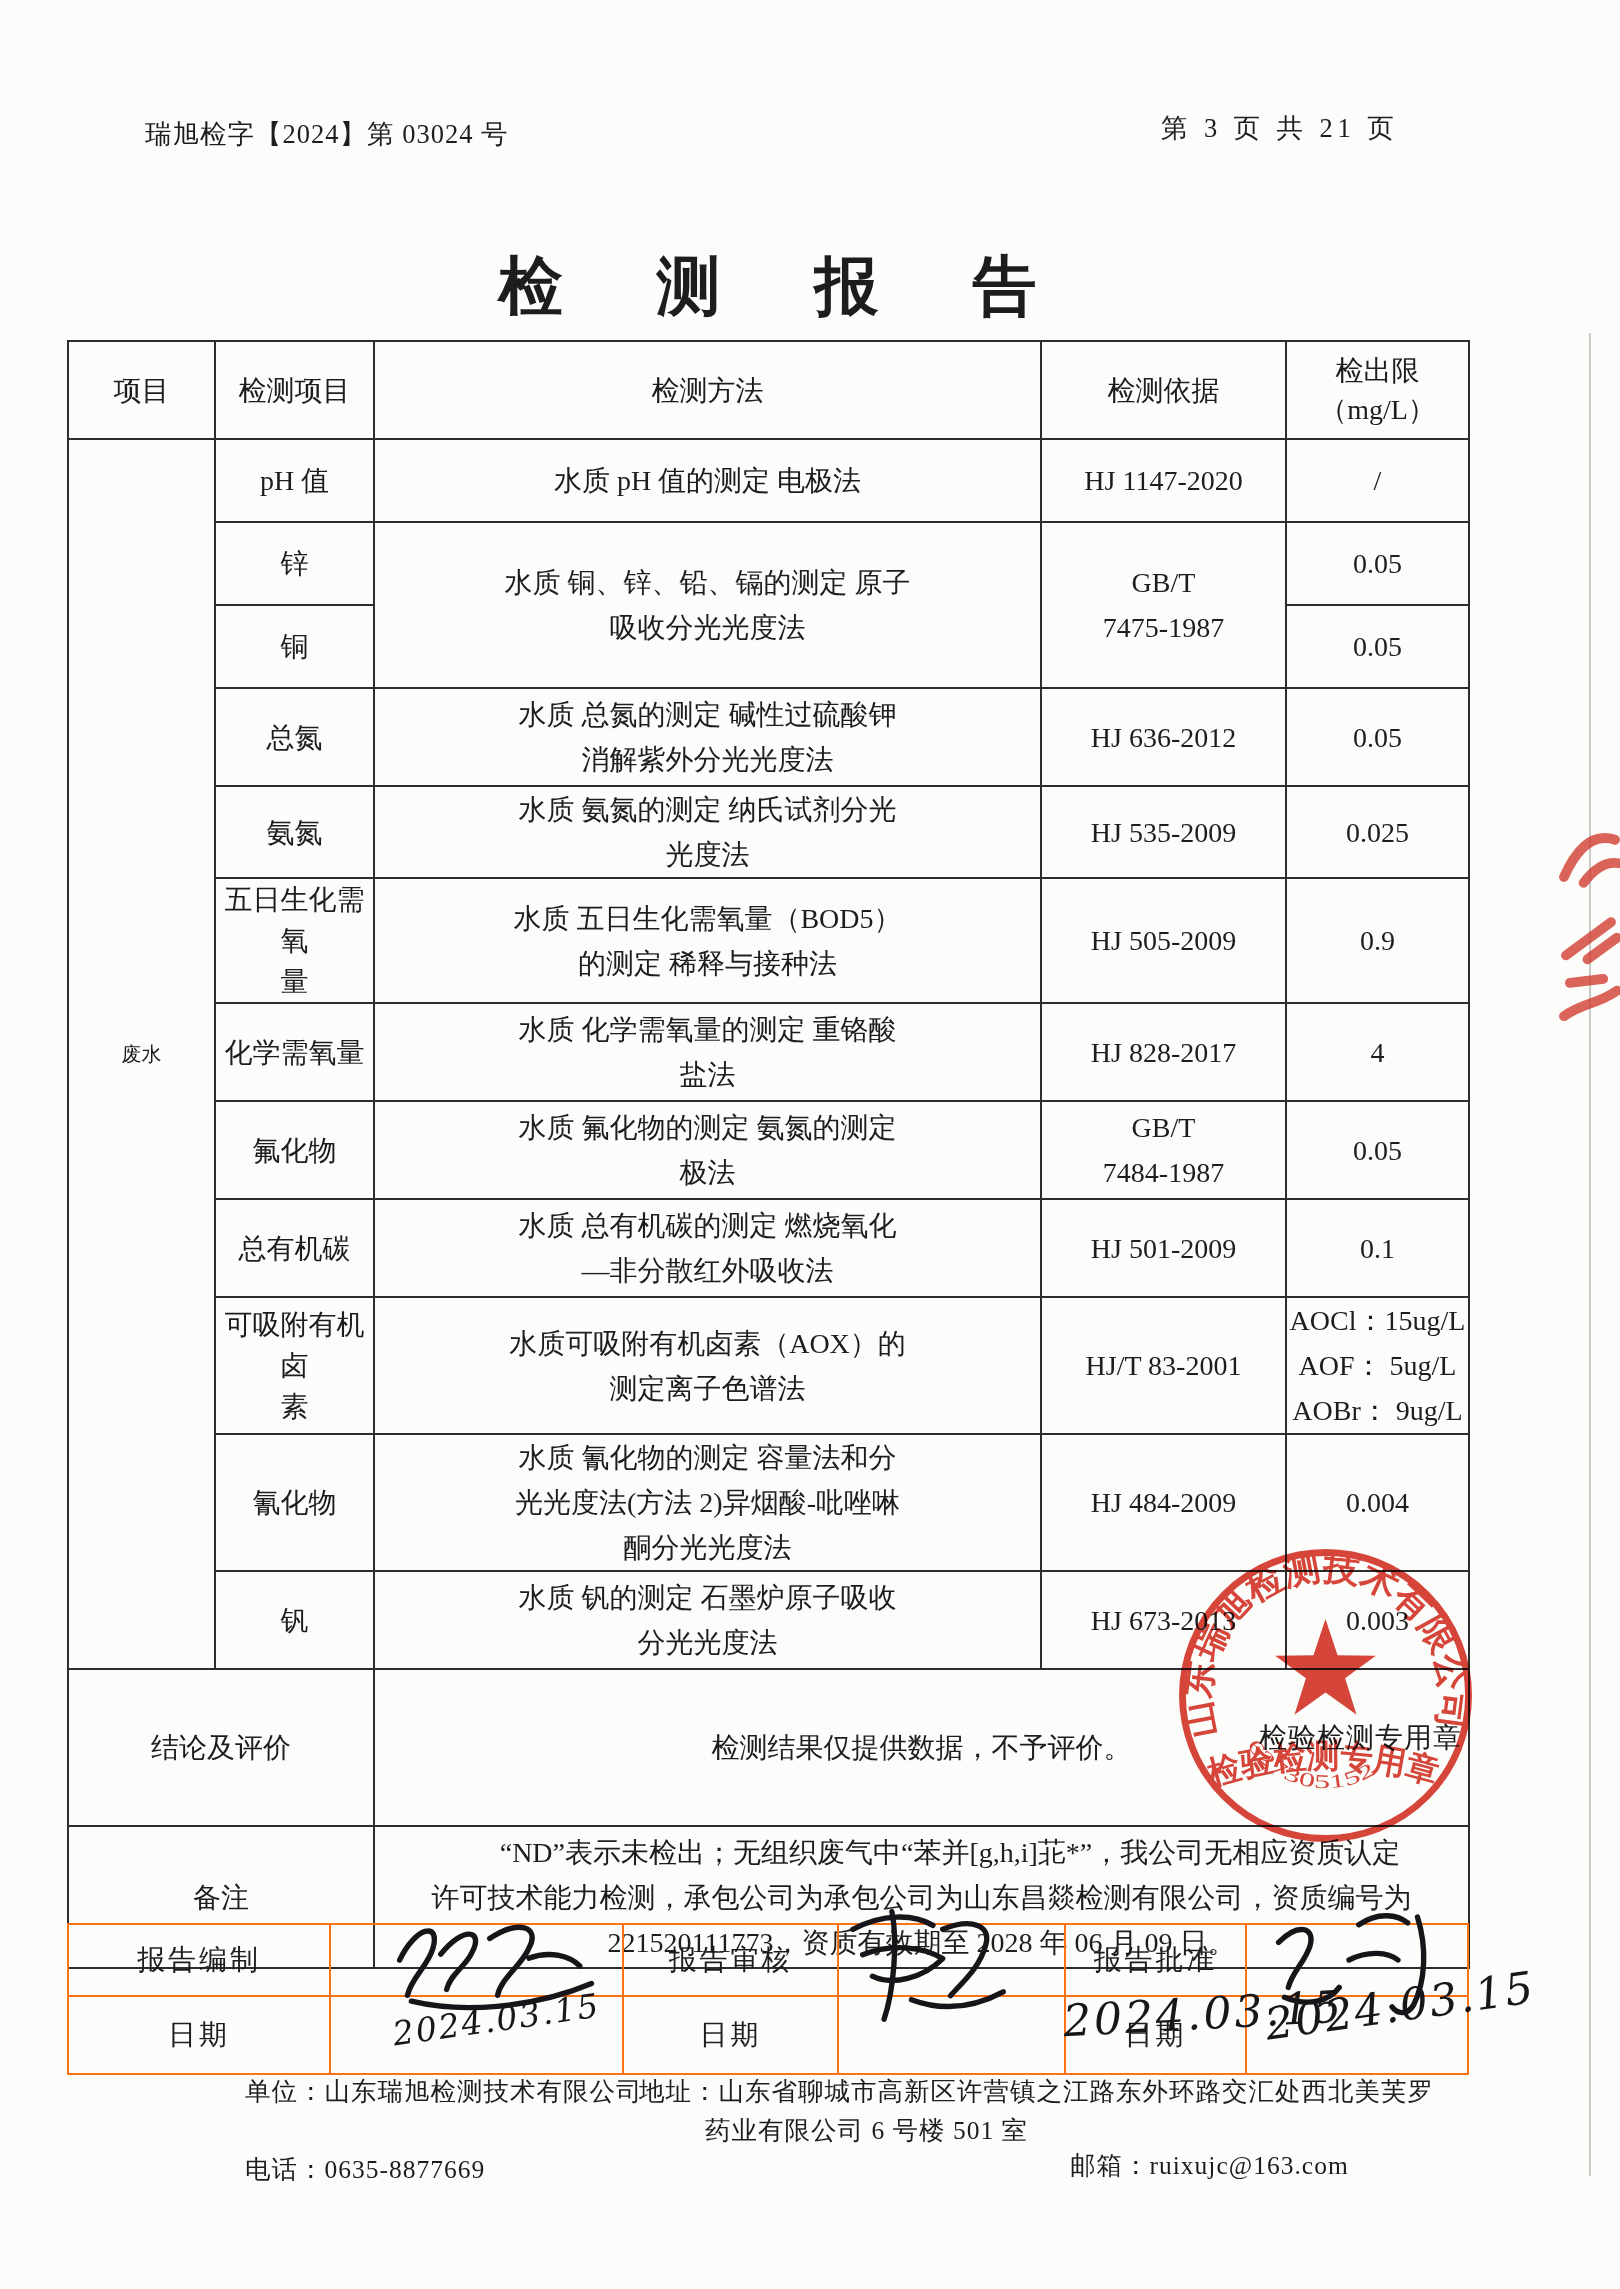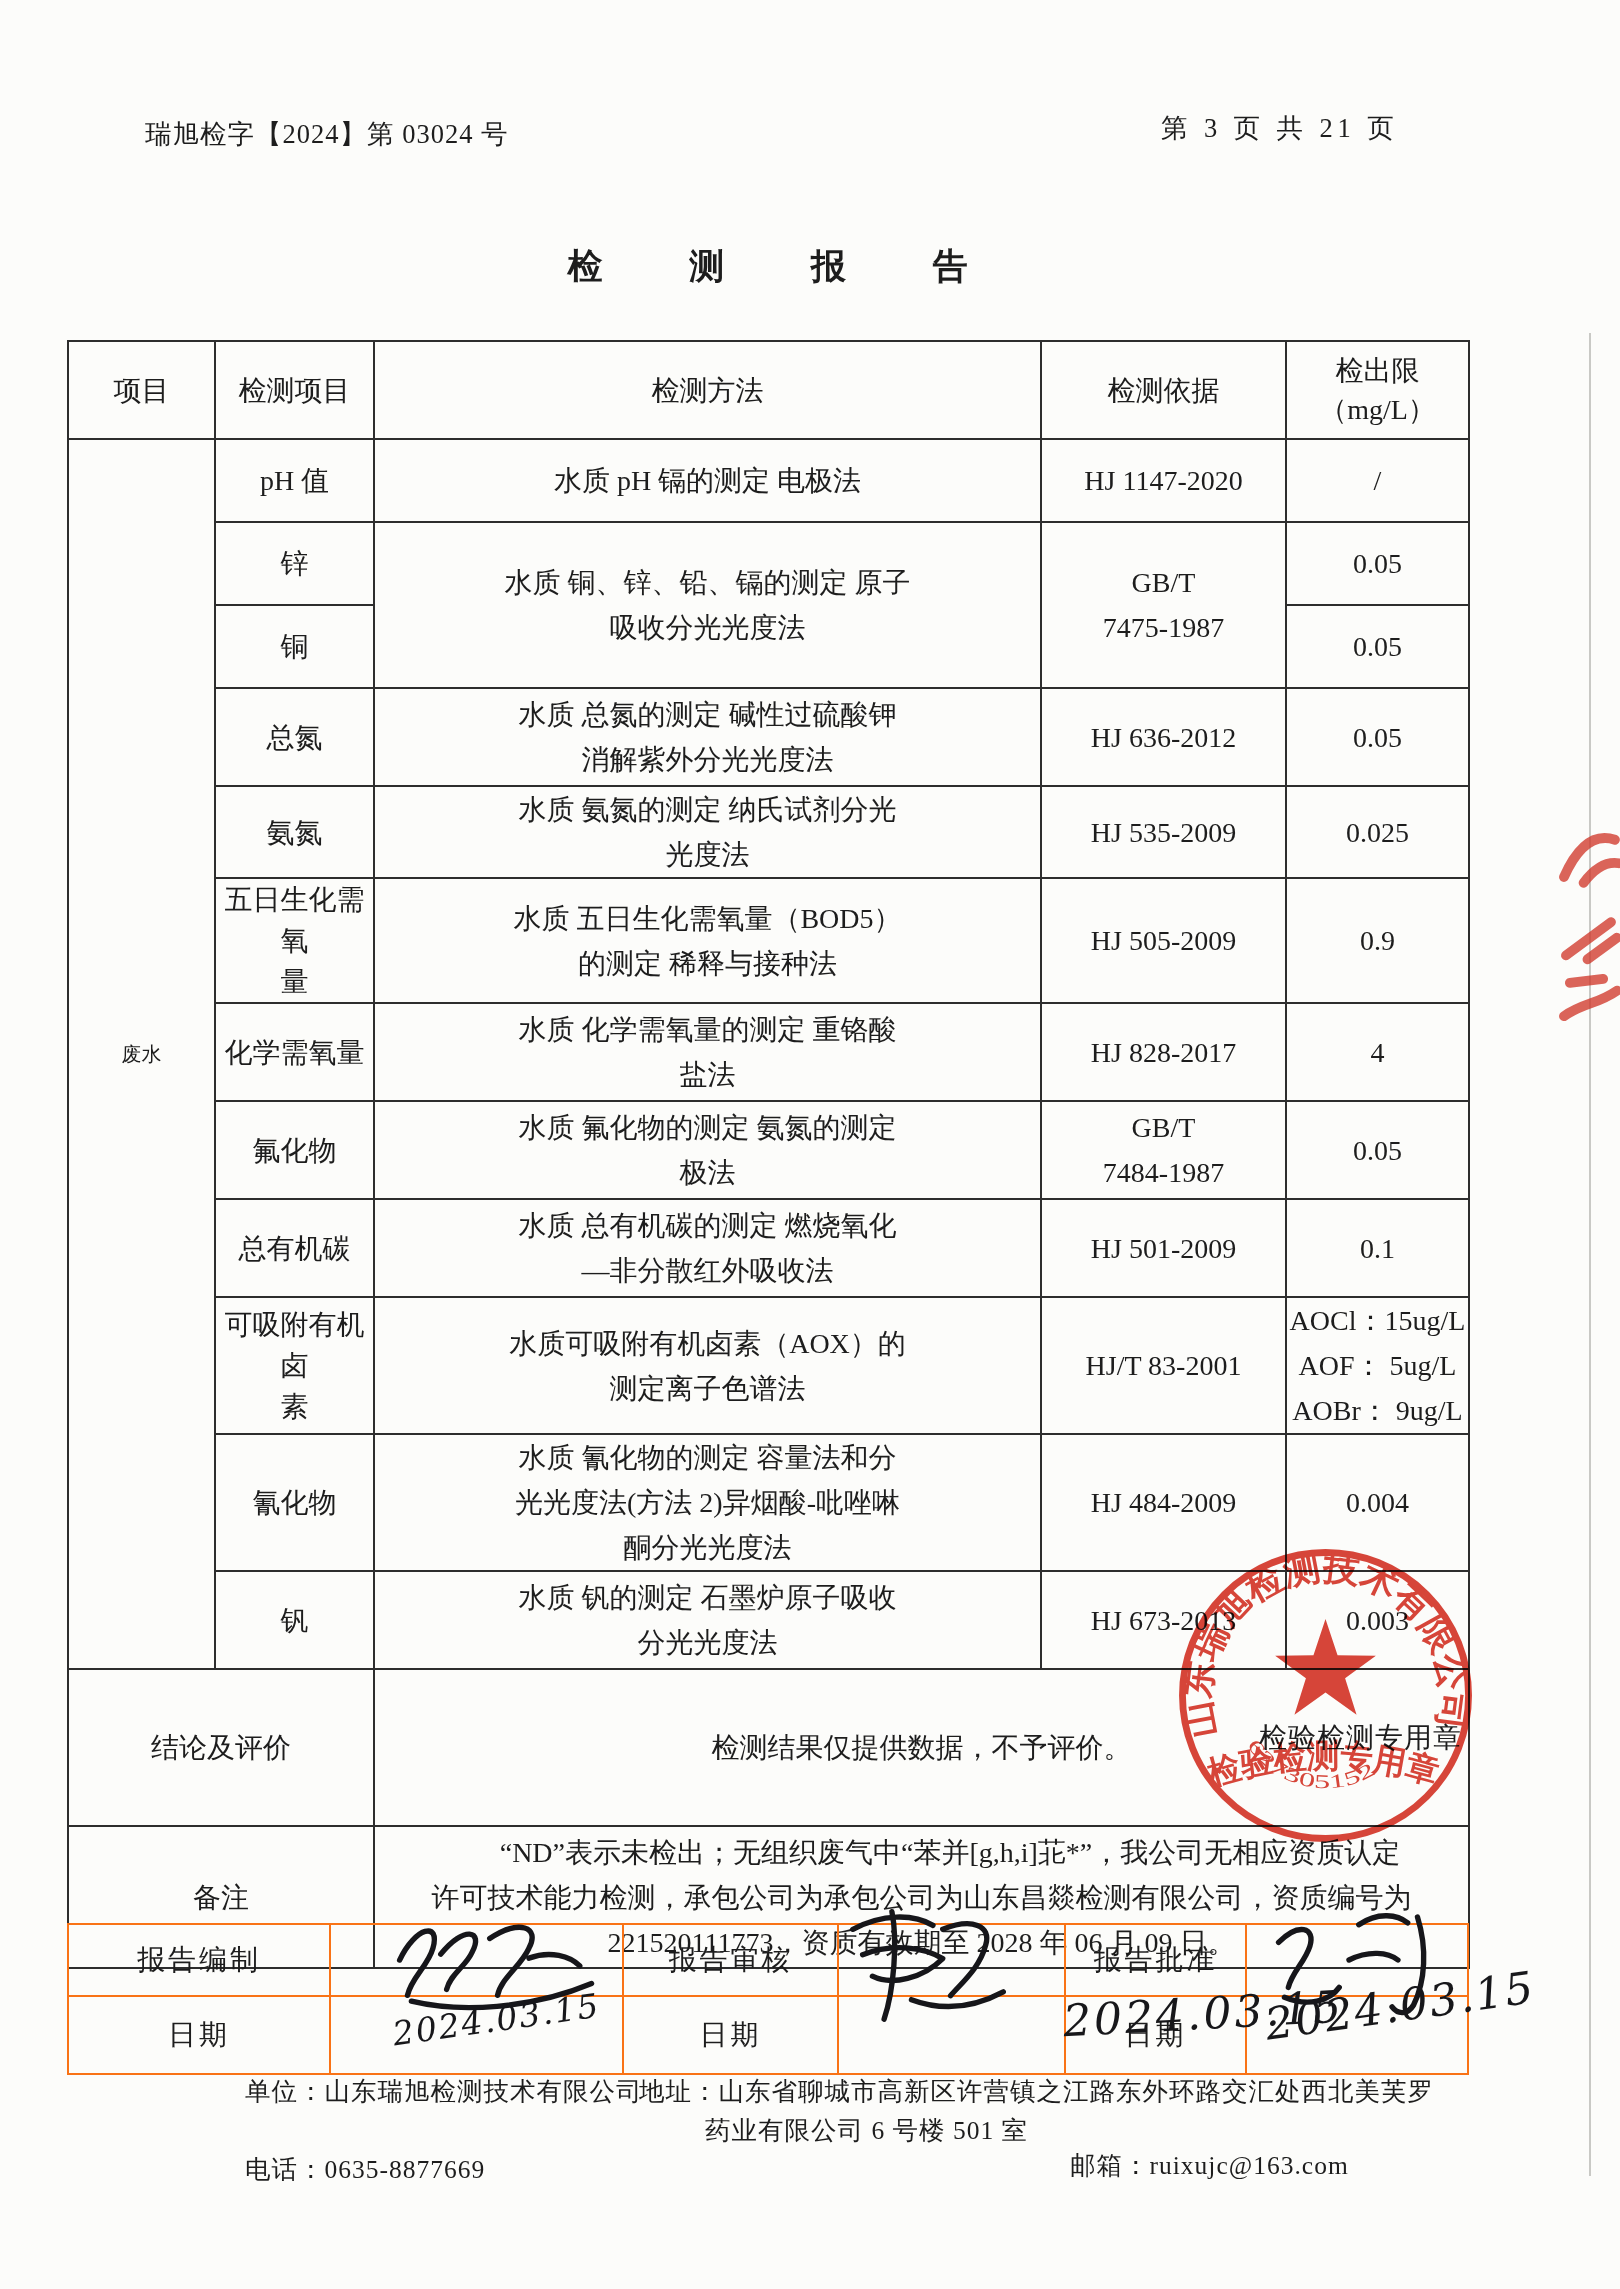--- a/index.html
+++ b/index.html
@@ -8,7 +8,7 @@
   .abs{position:absolute;}
   .hdr-left{left:145px;top:116px;font-size:26.5px;letter-spacing:1px;}
   .hdr-right{left:1161px;top:110px;font-size:26.5px;letter-spacing:4.9px;}
-  .title{left:67px;top:243px;width:1401px;text-align:center;font-size:35px;font-weight:bold;
+  .title{left:67px;top:243px;width:1401px;text-align:center;font-size:64px;font-weight:bold;
          letter-spacing:39px;padding-left:39px;box-sizing:border-box;}
   table{border-collapse:collapse;table-layout:fixed;}
   .main-table{position:absolute;left:67px;top:340px;width:1401px;}

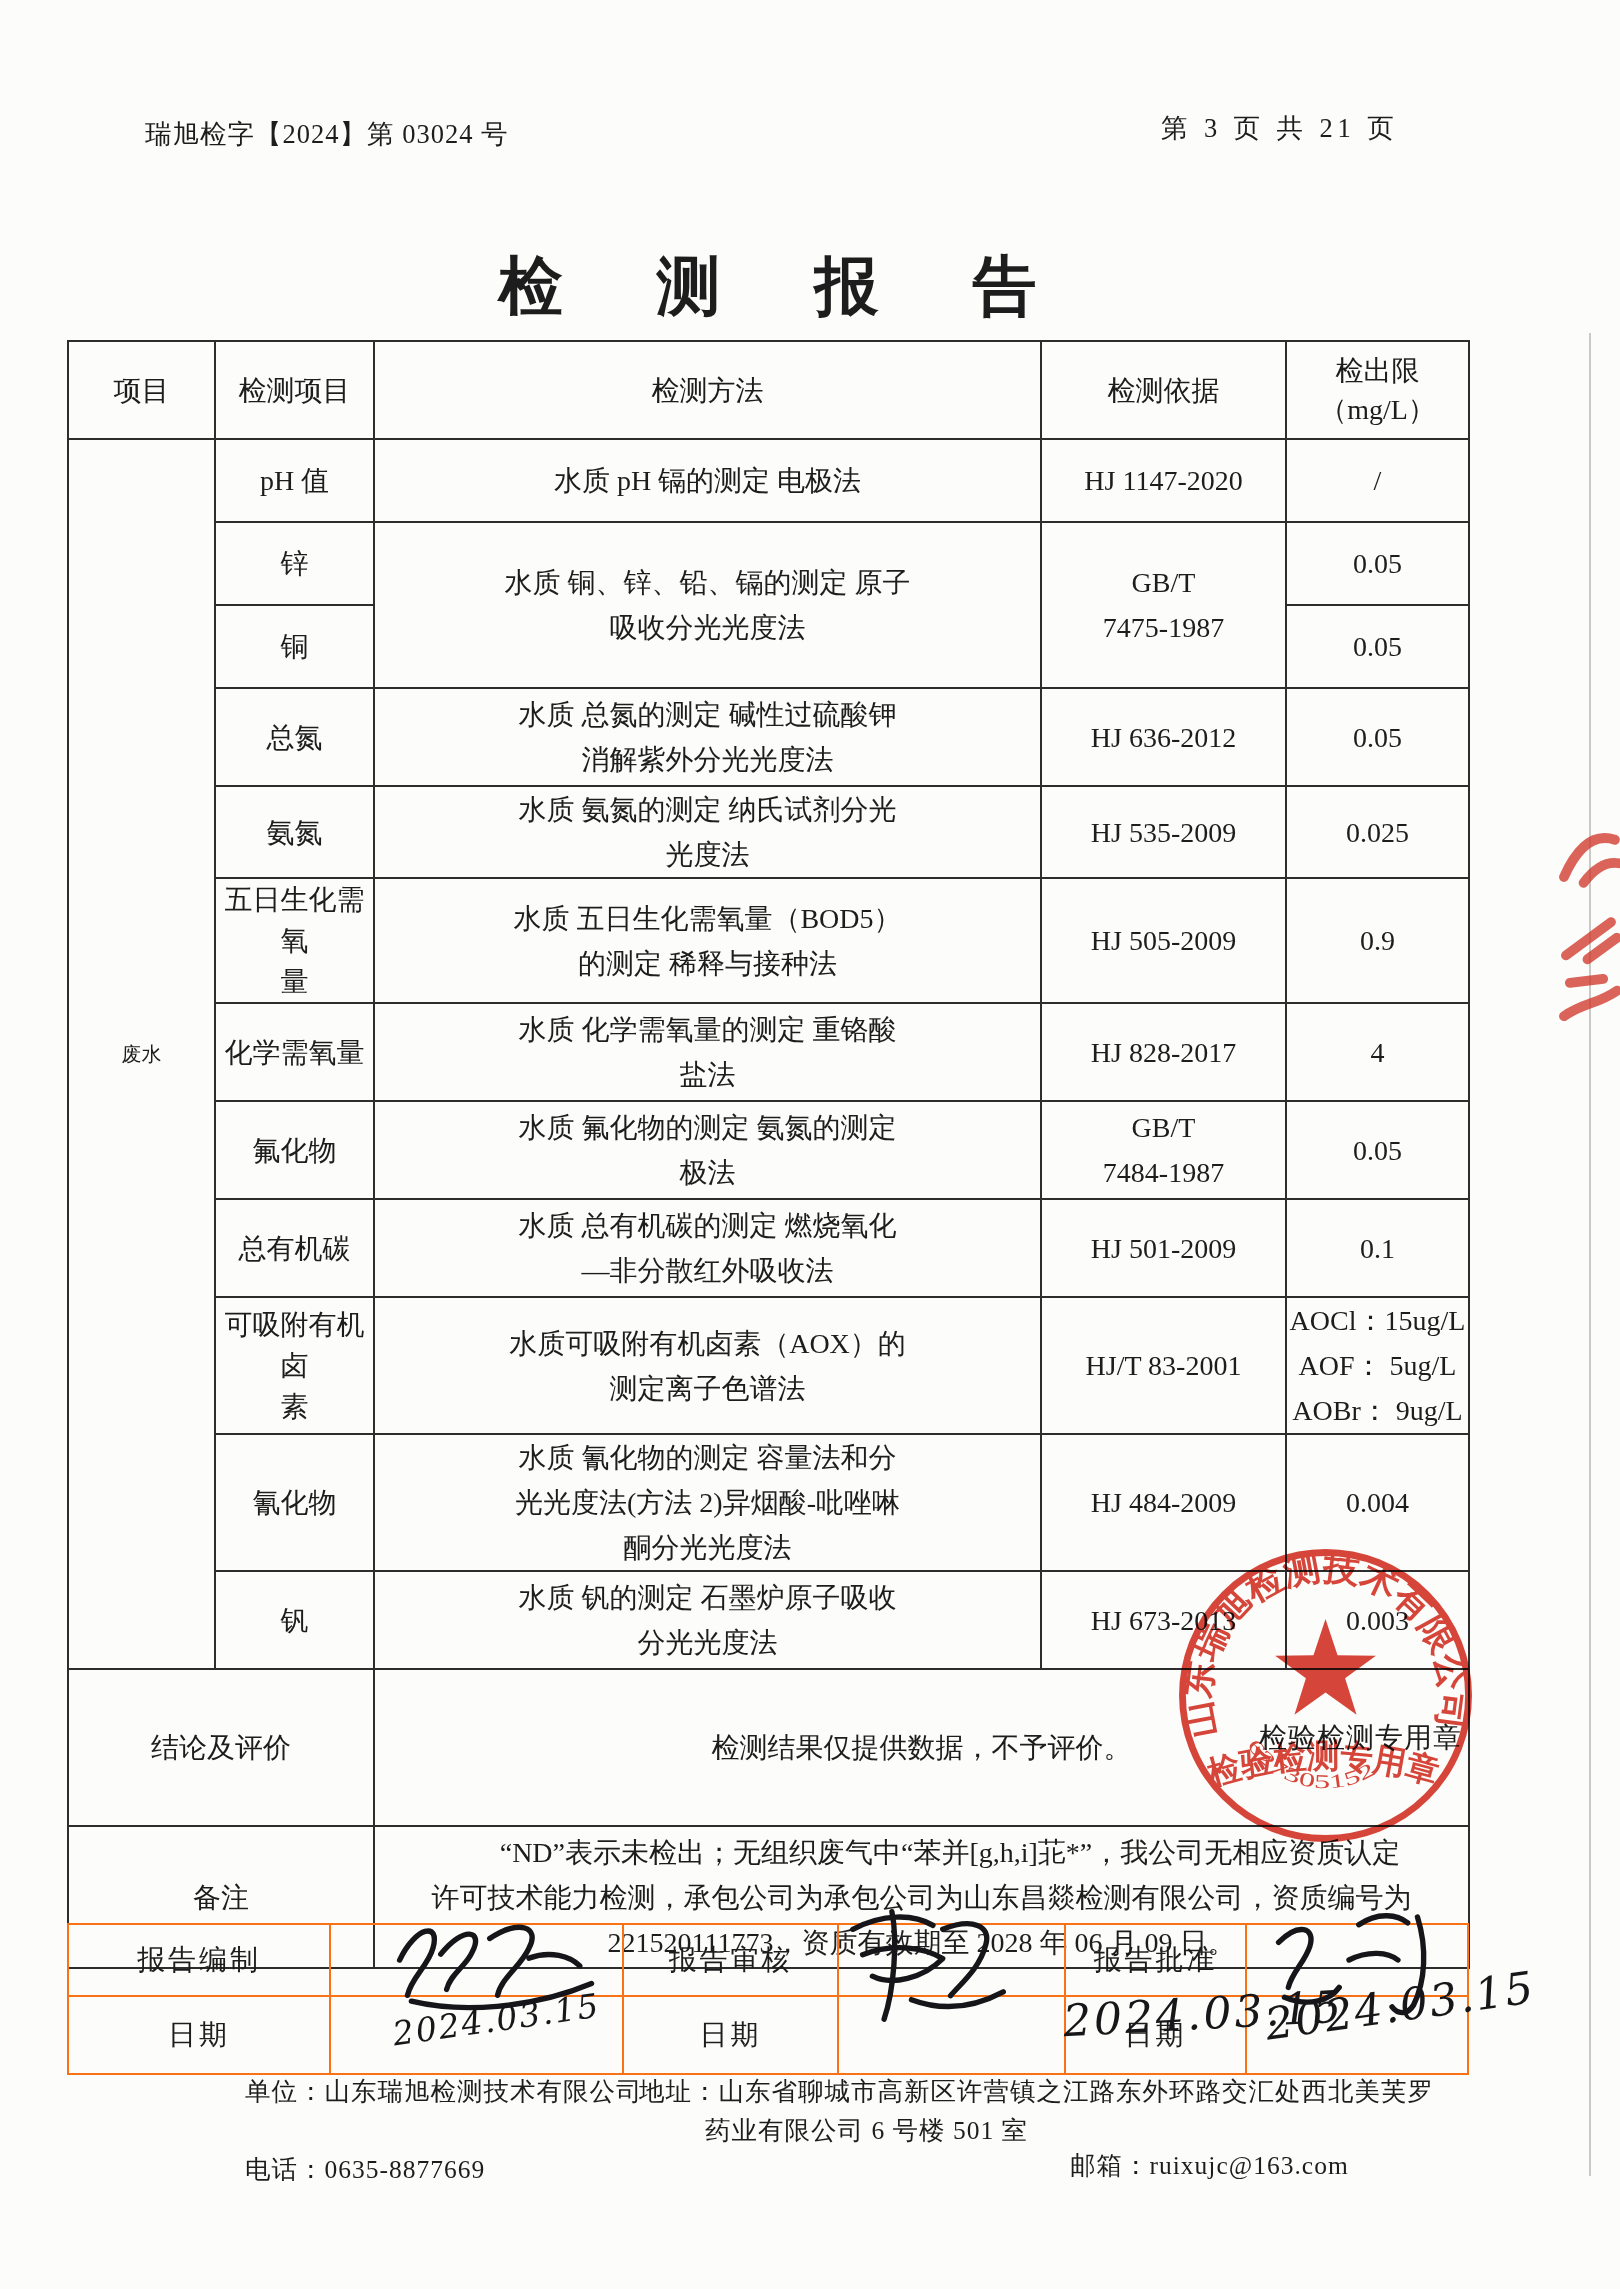--- a/index.html
+++ b/index.html
@@ -65,7 +65,7 @@
     <tr style="height:83px">
       <td rowspan="12" style="font-size:20px">废水</td>
       <td>pH 值</td>
-      <td class="method-cell">水质  pH  镉的测定  电极法</td>
+      <td class="method-cell">水质  pH  值的测定  电极法</td>
       <td>HJ 1147-2020</td>
       <td>/</td>
     </tr>

